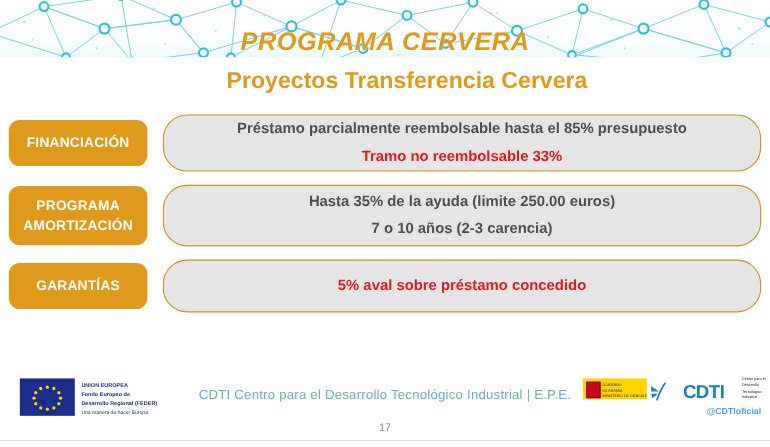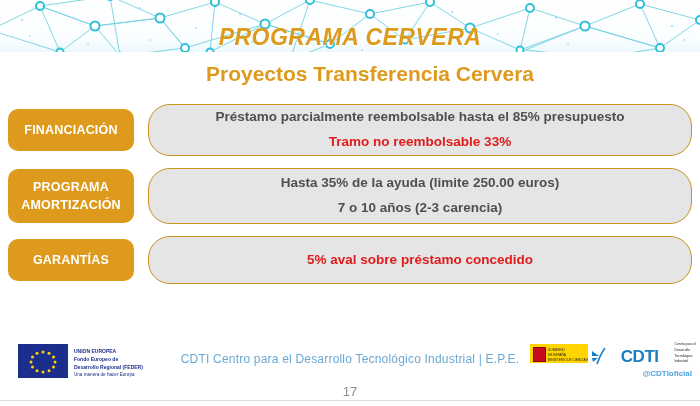--- a/index.html
+++ b/index.html
@@ -151,7 +151,7 @@
 
   .page-number{
     position:absolute;left:0;top:384px;width:700px;
-    text-align:center;font-size:13px;color:#8d8d8d;
+    text-align:center;font-size:10px;color:#8d8d8d;
   }
   .divider{
     position:absolute;left:0;top:400px;width:700px;height:1px;

